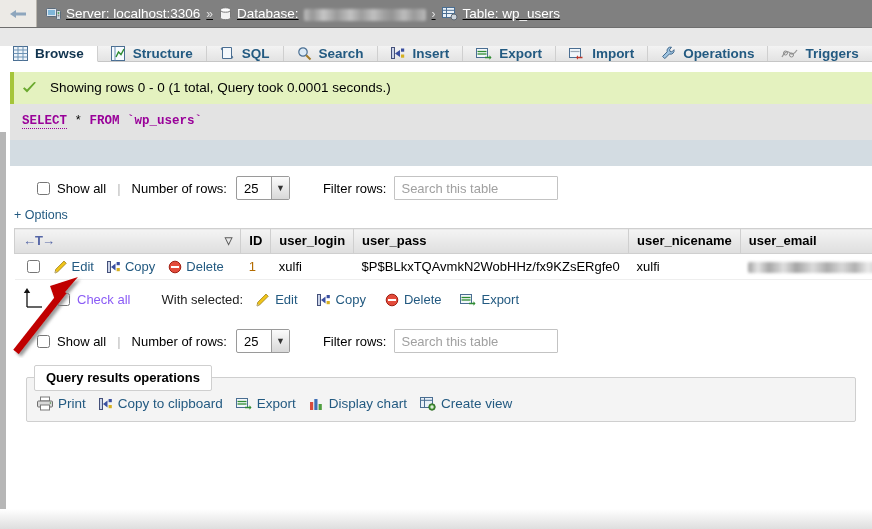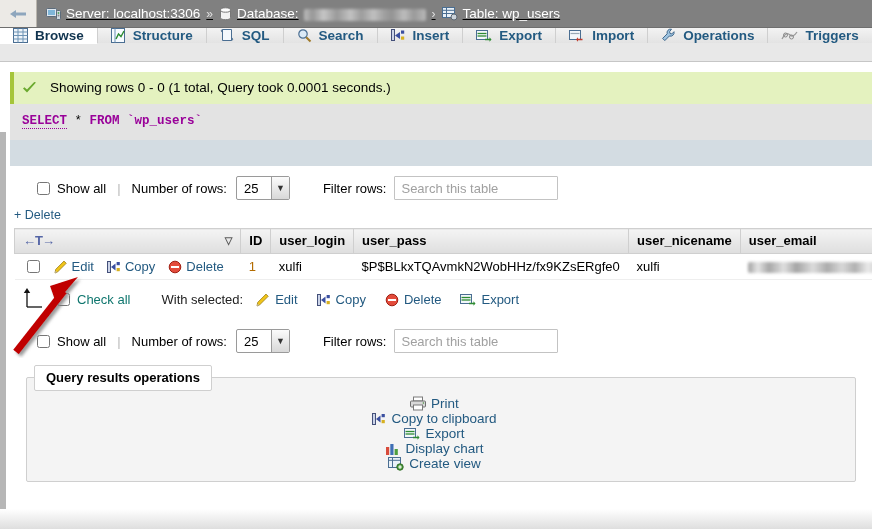--- a/index.html
+++ b/index.html
@@ -65,7 +65,7 @@
     height: 33px;
     background: #e8e8e8;
     display: flex;
-    align-items: flex-start;
+    align-items: flex-end;
     border-bottom: 1px solid #c6c6c6;
     position: relative;
   }

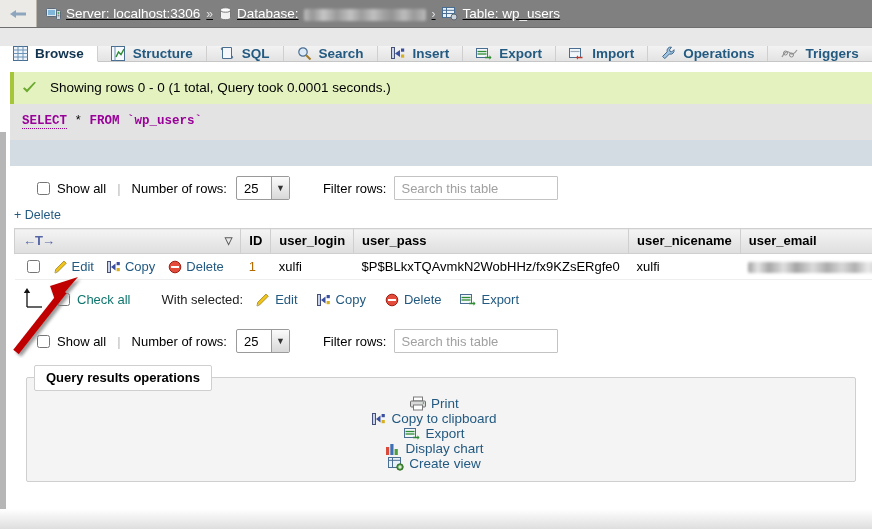--- a/index.html
+++ b/index.html
@@ -454,7 +454,7 @@
       </span>
     </div>
 
-    <div class="options-link">+ Delete</div>
+    <div class="options-link">+ Options</div>
 
     <table class="resulttable">
       <thead>

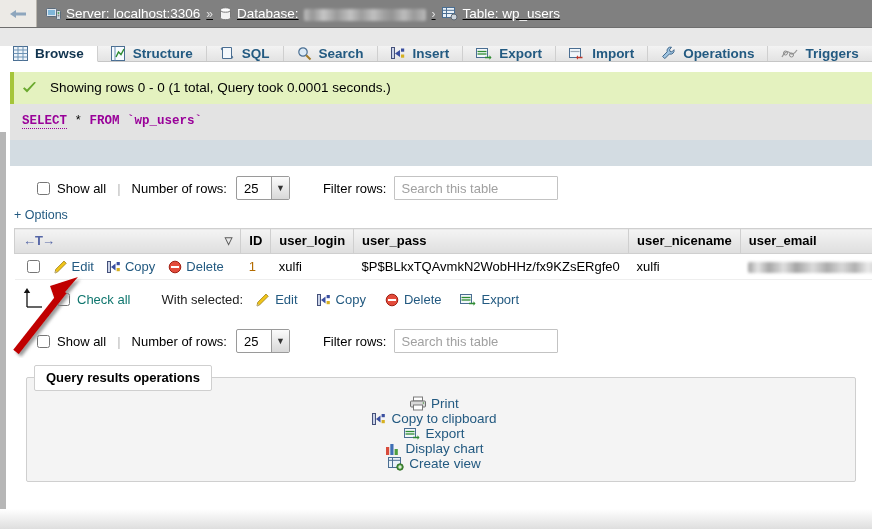--- a/index.html
+++ b/index.html
@@ -217,7 +217,7 @@
     gap: 0;
   }
   .withsel .cb { margin-right: 7px; }
-  .checkall { color: #0f766e; margin-right: 31px; cursor: pointer; text-align: center; }
+  .checkall { color: #8b5cf6; margin-right: 31px; cursor: pointer; text-align: center; }
   .withseltext { color: #222; margin-right: 13px; }
   .wsitem { display:flex; align-items:center; gap:5px; margin-right: 19px; cursor:pointer; }
 

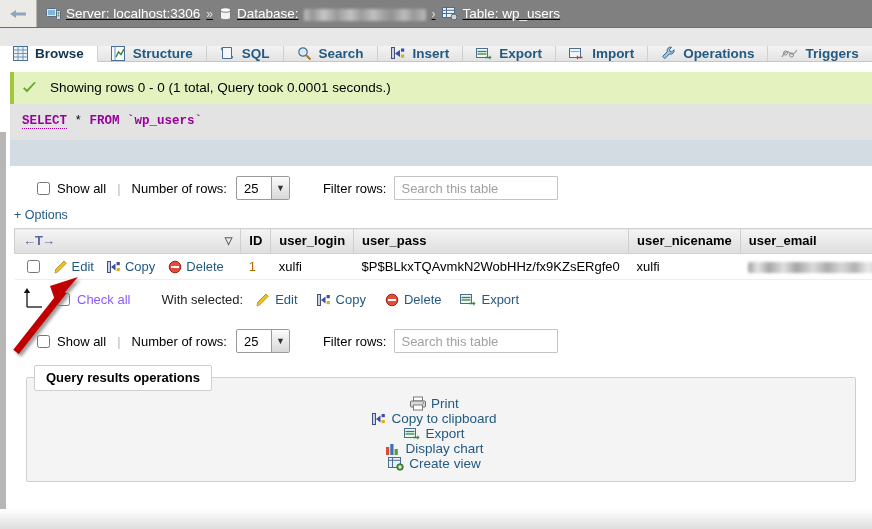--- a/index.html
+++ b/index.html
@@ -244,7 +244,7 @@
     font-weight: bold;
     color: #000;
   }
-  .qro-items { display: flex; align-items: center; gap: 0; font-size: 13.5px; flex-direction: column; }
+  .qro-items { display: flex; align-items: center; gap: 0; font-size: 13.5px; }
   .qro-item { display:flex; align-items:center; gap:5px; margin-right: 13px; cursor:pointer; }
   .qro-item .t { color: #235a81; }
 

